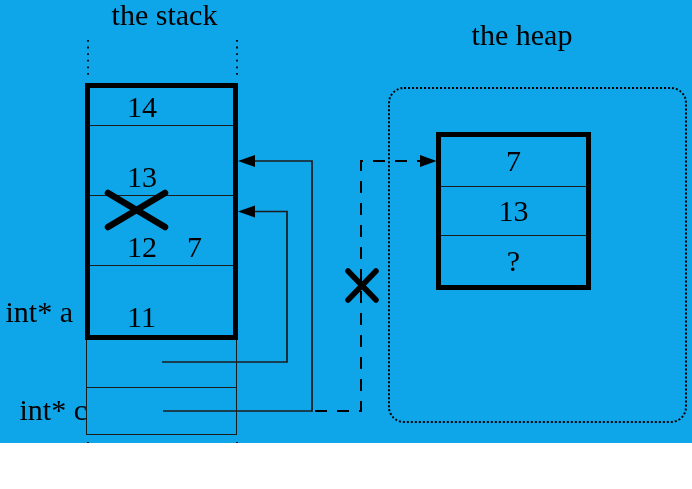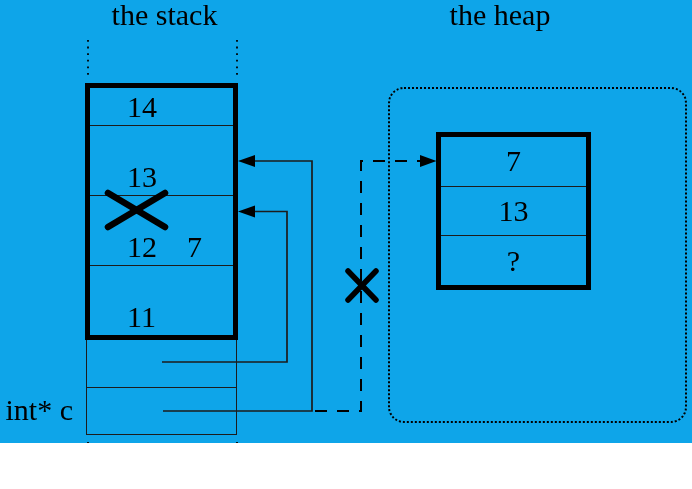--- a/index.html
+++ b/index.html
@@ -9,7 +9,7 @@
   }
   .title{position:absolute;top:0;font-size:30px;line-height:30px;text-align:center;white-space:pre;}
   .title-stack{left:62px;width:205px;}
-  .title-heap{left:400px;width:200px;}
+  .title-heap{left:422px;width:200px;margin-top:20px;}
 
   
   .stack-frame{

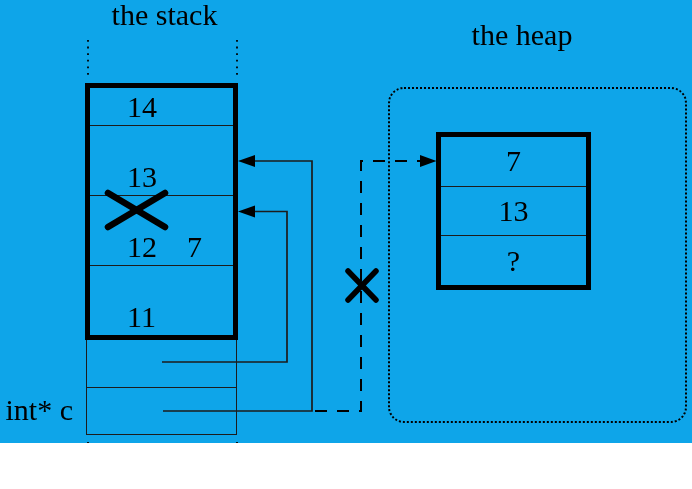--- a/index.html
+++ b/index.html
@@ -78,6 +78,7 @@
     <div class="pcell"></div>
   </div>
 
+  <div class="ptr-label lbl-a">int* a</div>
   <div class="ptr-label lbl-c">int* c</div>
 
   <div class="heap-region"></div>

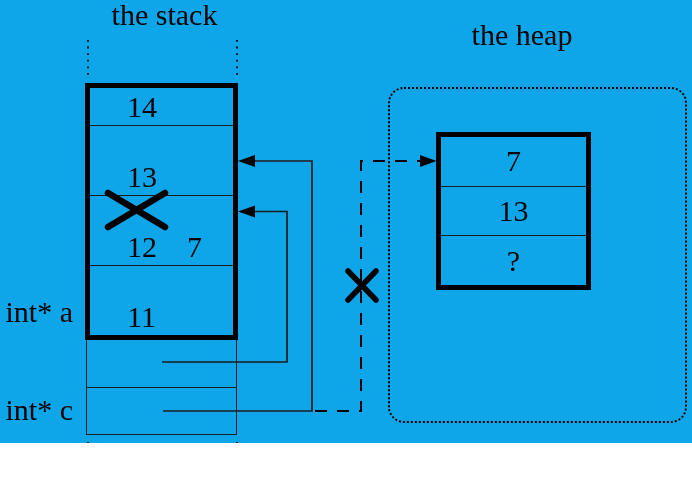--- a/index.html
+++ b/index.html
@@ -33,7 +33,7 @@
   .pcell:last-child{border-bottom:none;}
 
   .ptr-label{position:absolute;left:0;width:73px;text-align:right;font-size:30px;line-height:30px;white-space:pre;}
-  .lbl-a{top:297px;} .lbl-b{top:347px;} .lbl-c{top:395px;}
+  .lbl-a{top:297px;} .lbl-b{top:347px;} .lbl-c{top:395px;padding-left:14px;}
 
   
   .heap-region{

